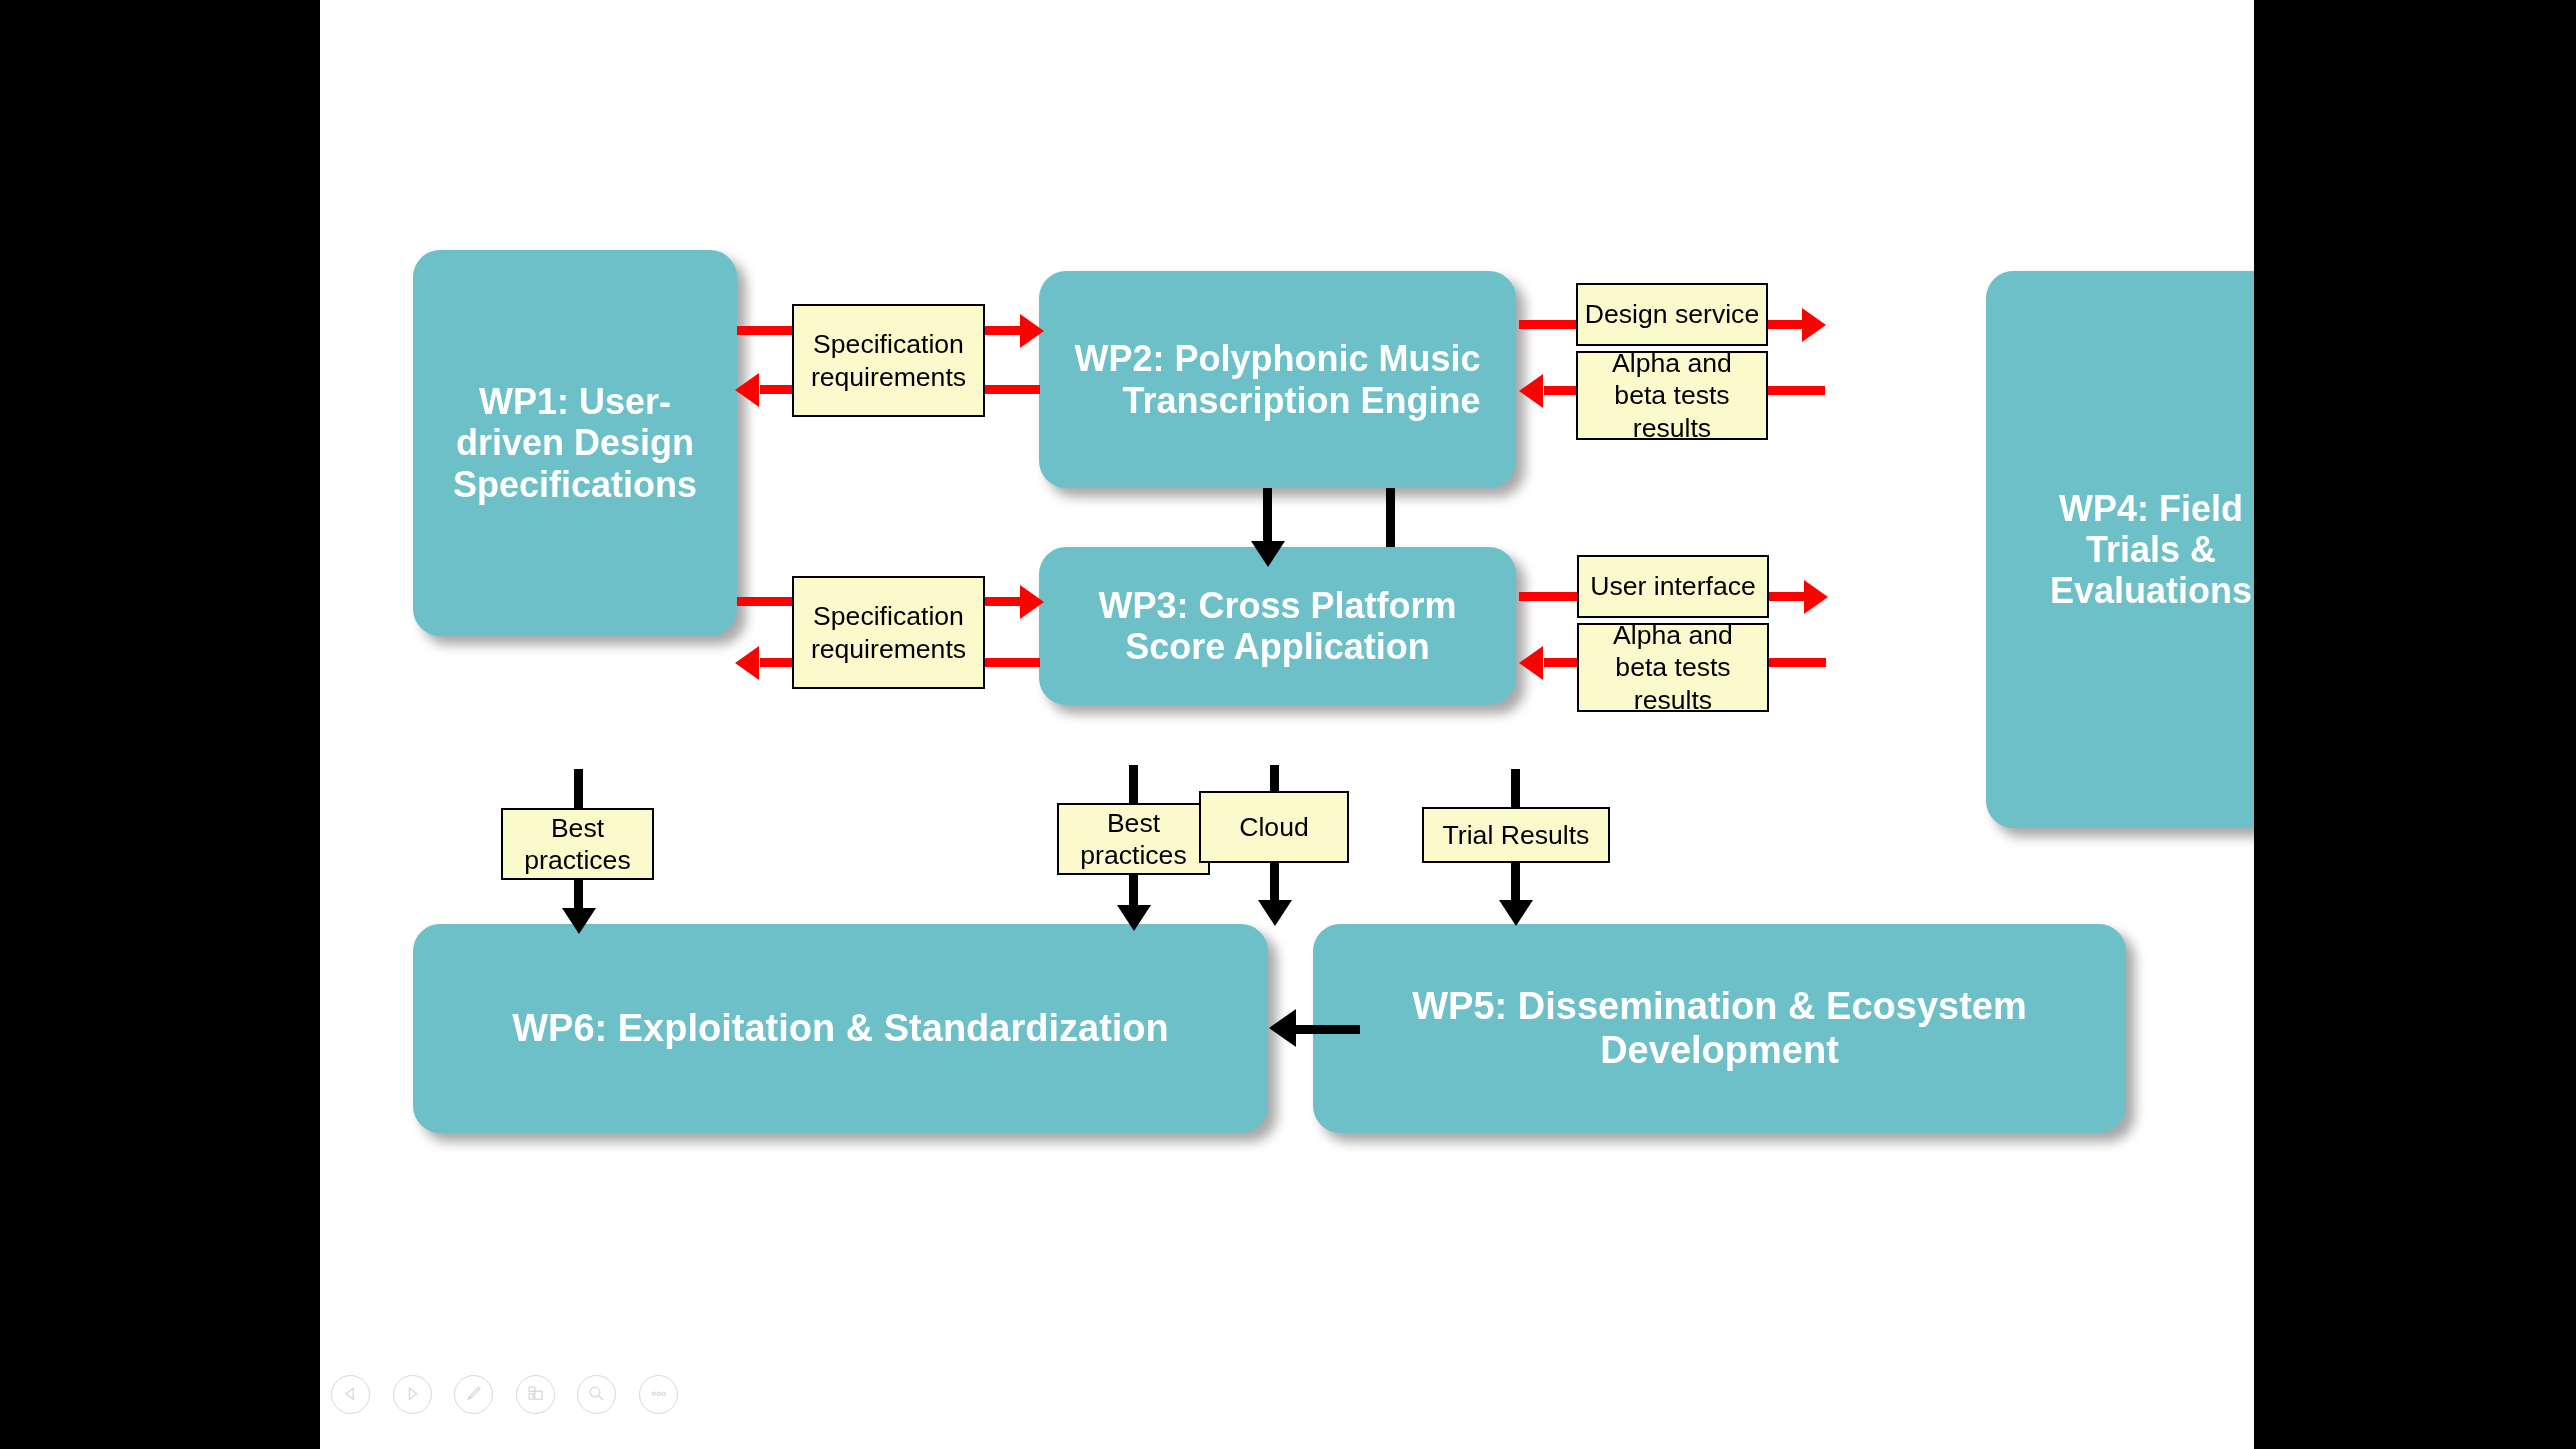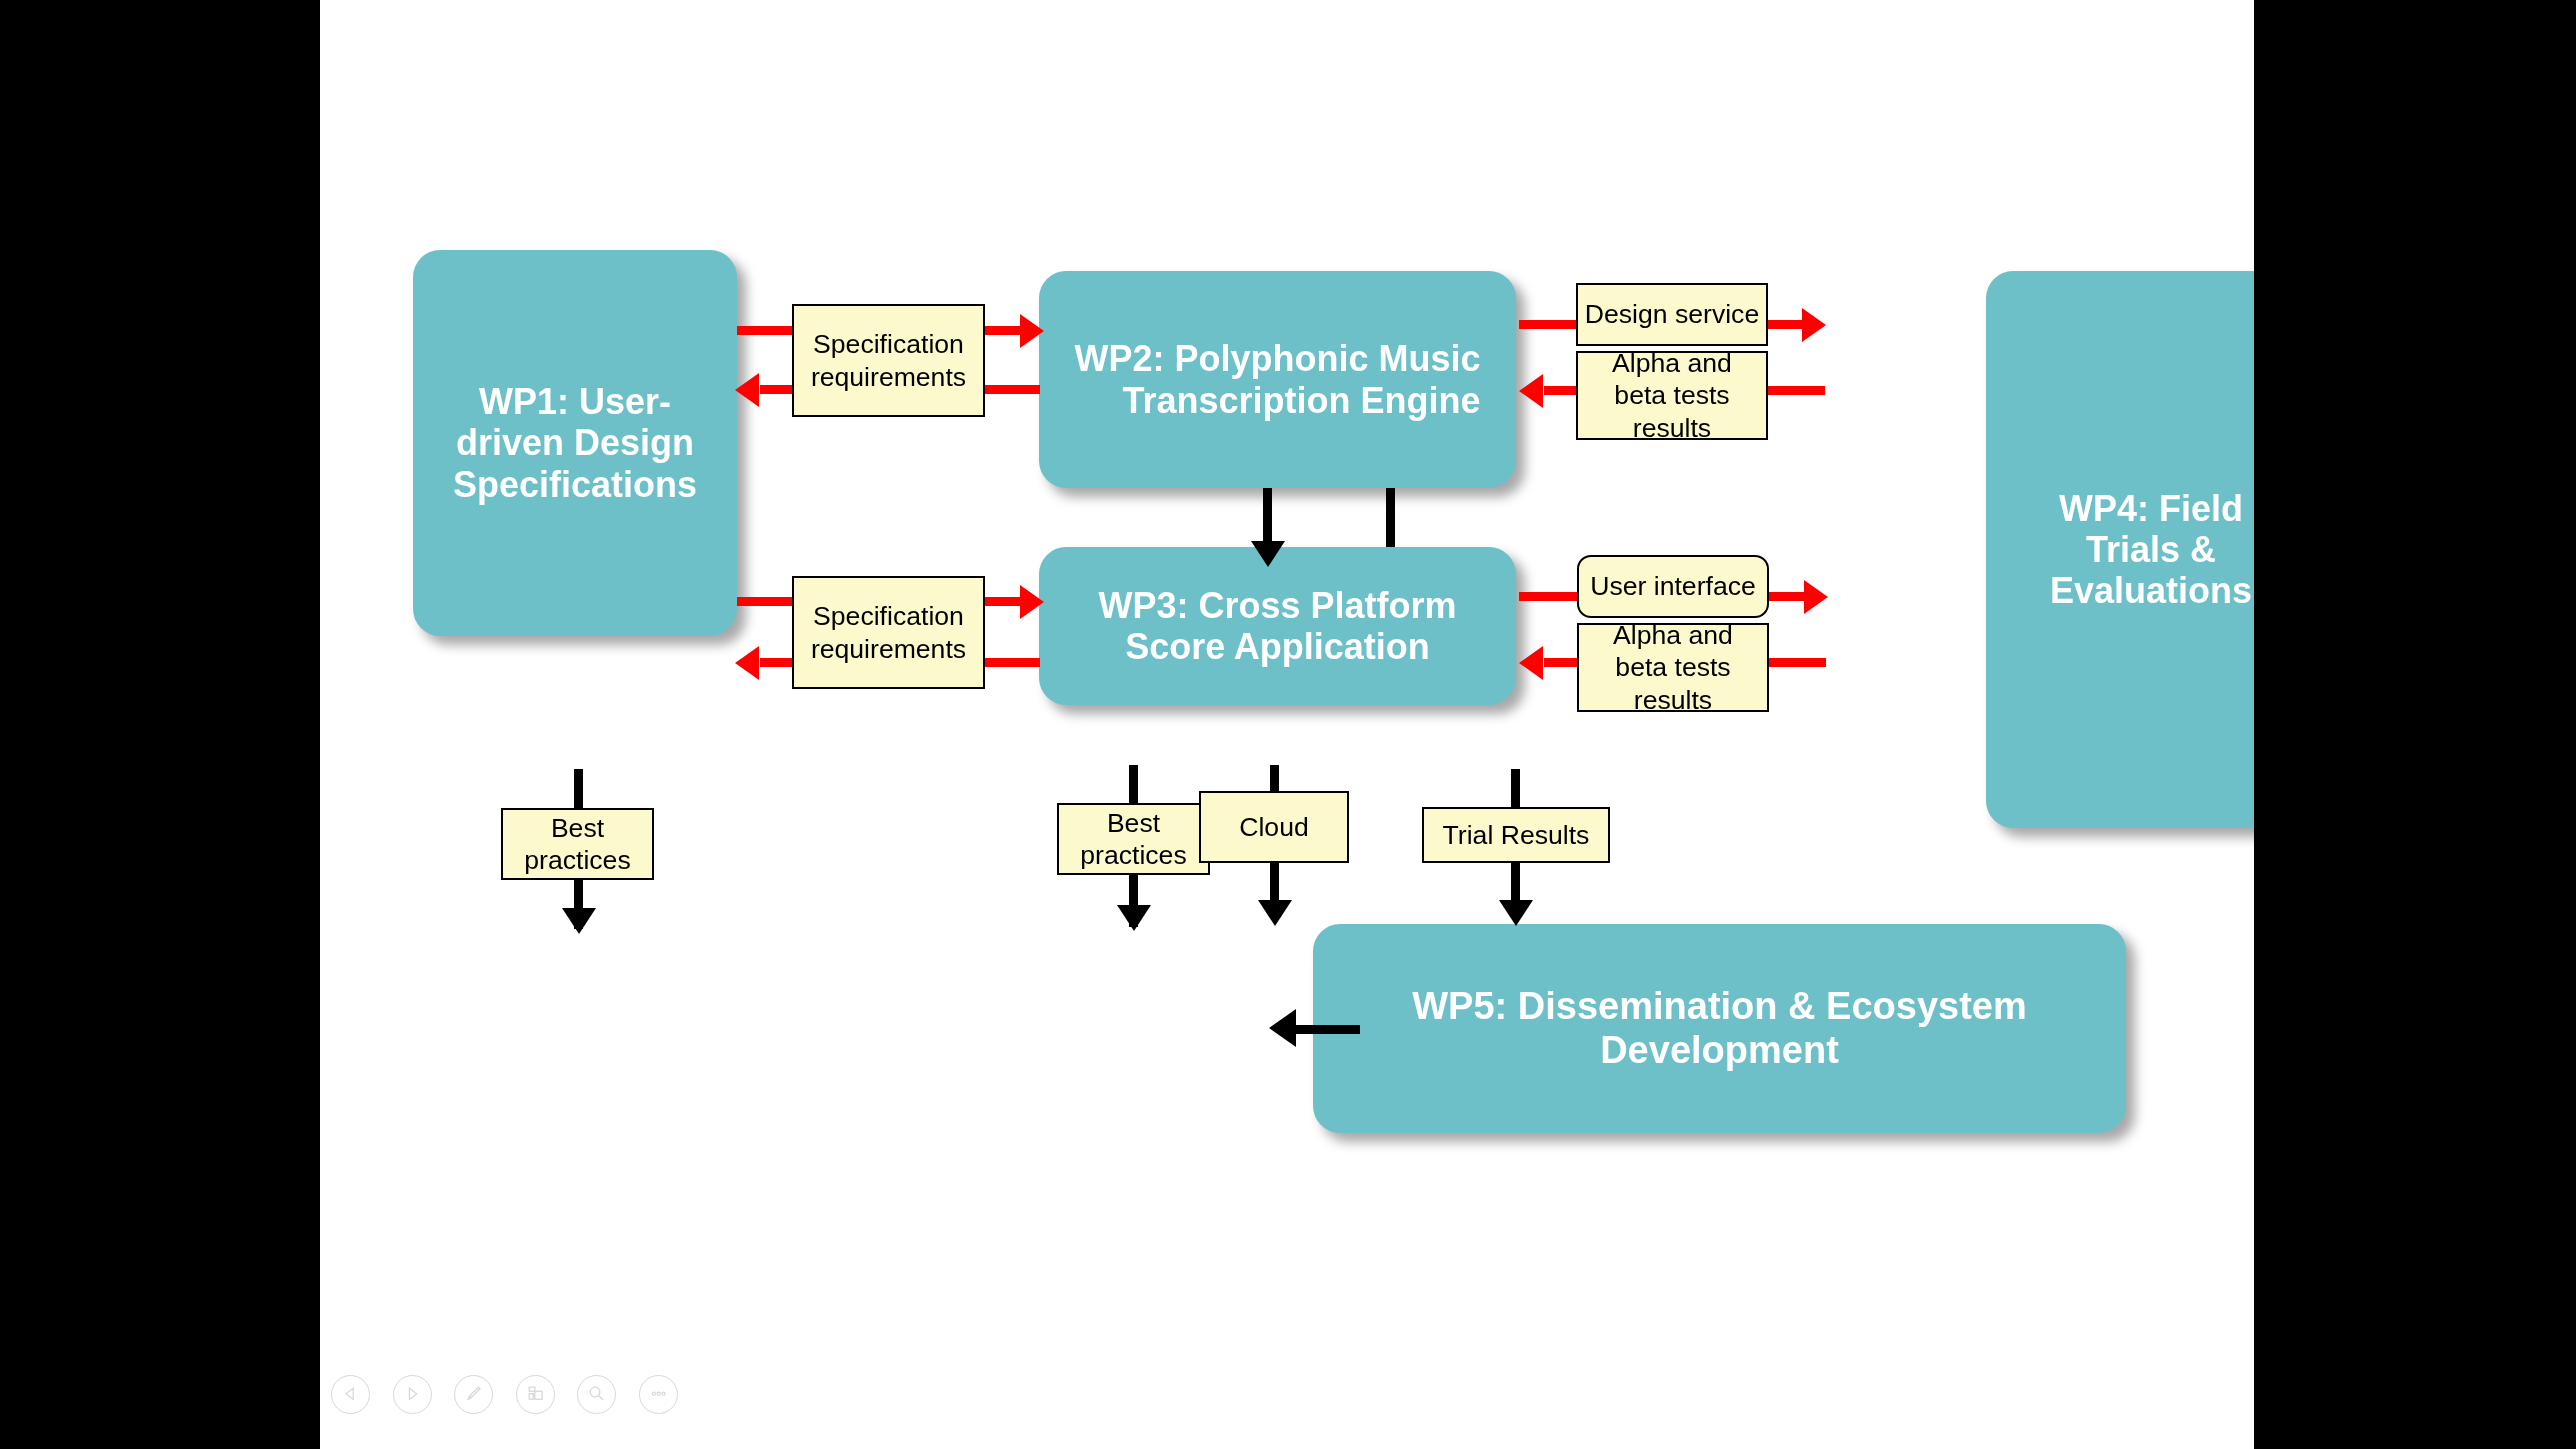--- a/index.html
+++ b/index.html
@@ -78,7 +78,7 @@
   #y-spec2 { left: 472px;  top: 576px;  width: 193px; height: 113px; }
   #y-cloud { left: 1256px; top: 283px;  width: 192px; height: 63px;  }
   #y-alpha1{ left: 1256px; top: 351px;  width: 192px; height: 89px; }
-  #y-ui    { left: 1257px; top: 555px;  width: 192px; height: 63px; border-radius: 14px;  }
+  #y-ui    { left: 1257px; top: 555px;  width: 192px; height: 63px;  }
   #y-alpha2{ left: 1257px; top: 623px;  width: 192px; height: 89px; }
   #y-best1 { left: 181px;  top: 808px; width: 153px; height: 72px;  }
   #y-best2 { left: 737px;  top: 803px;  width: 153px; height: 72px;  }

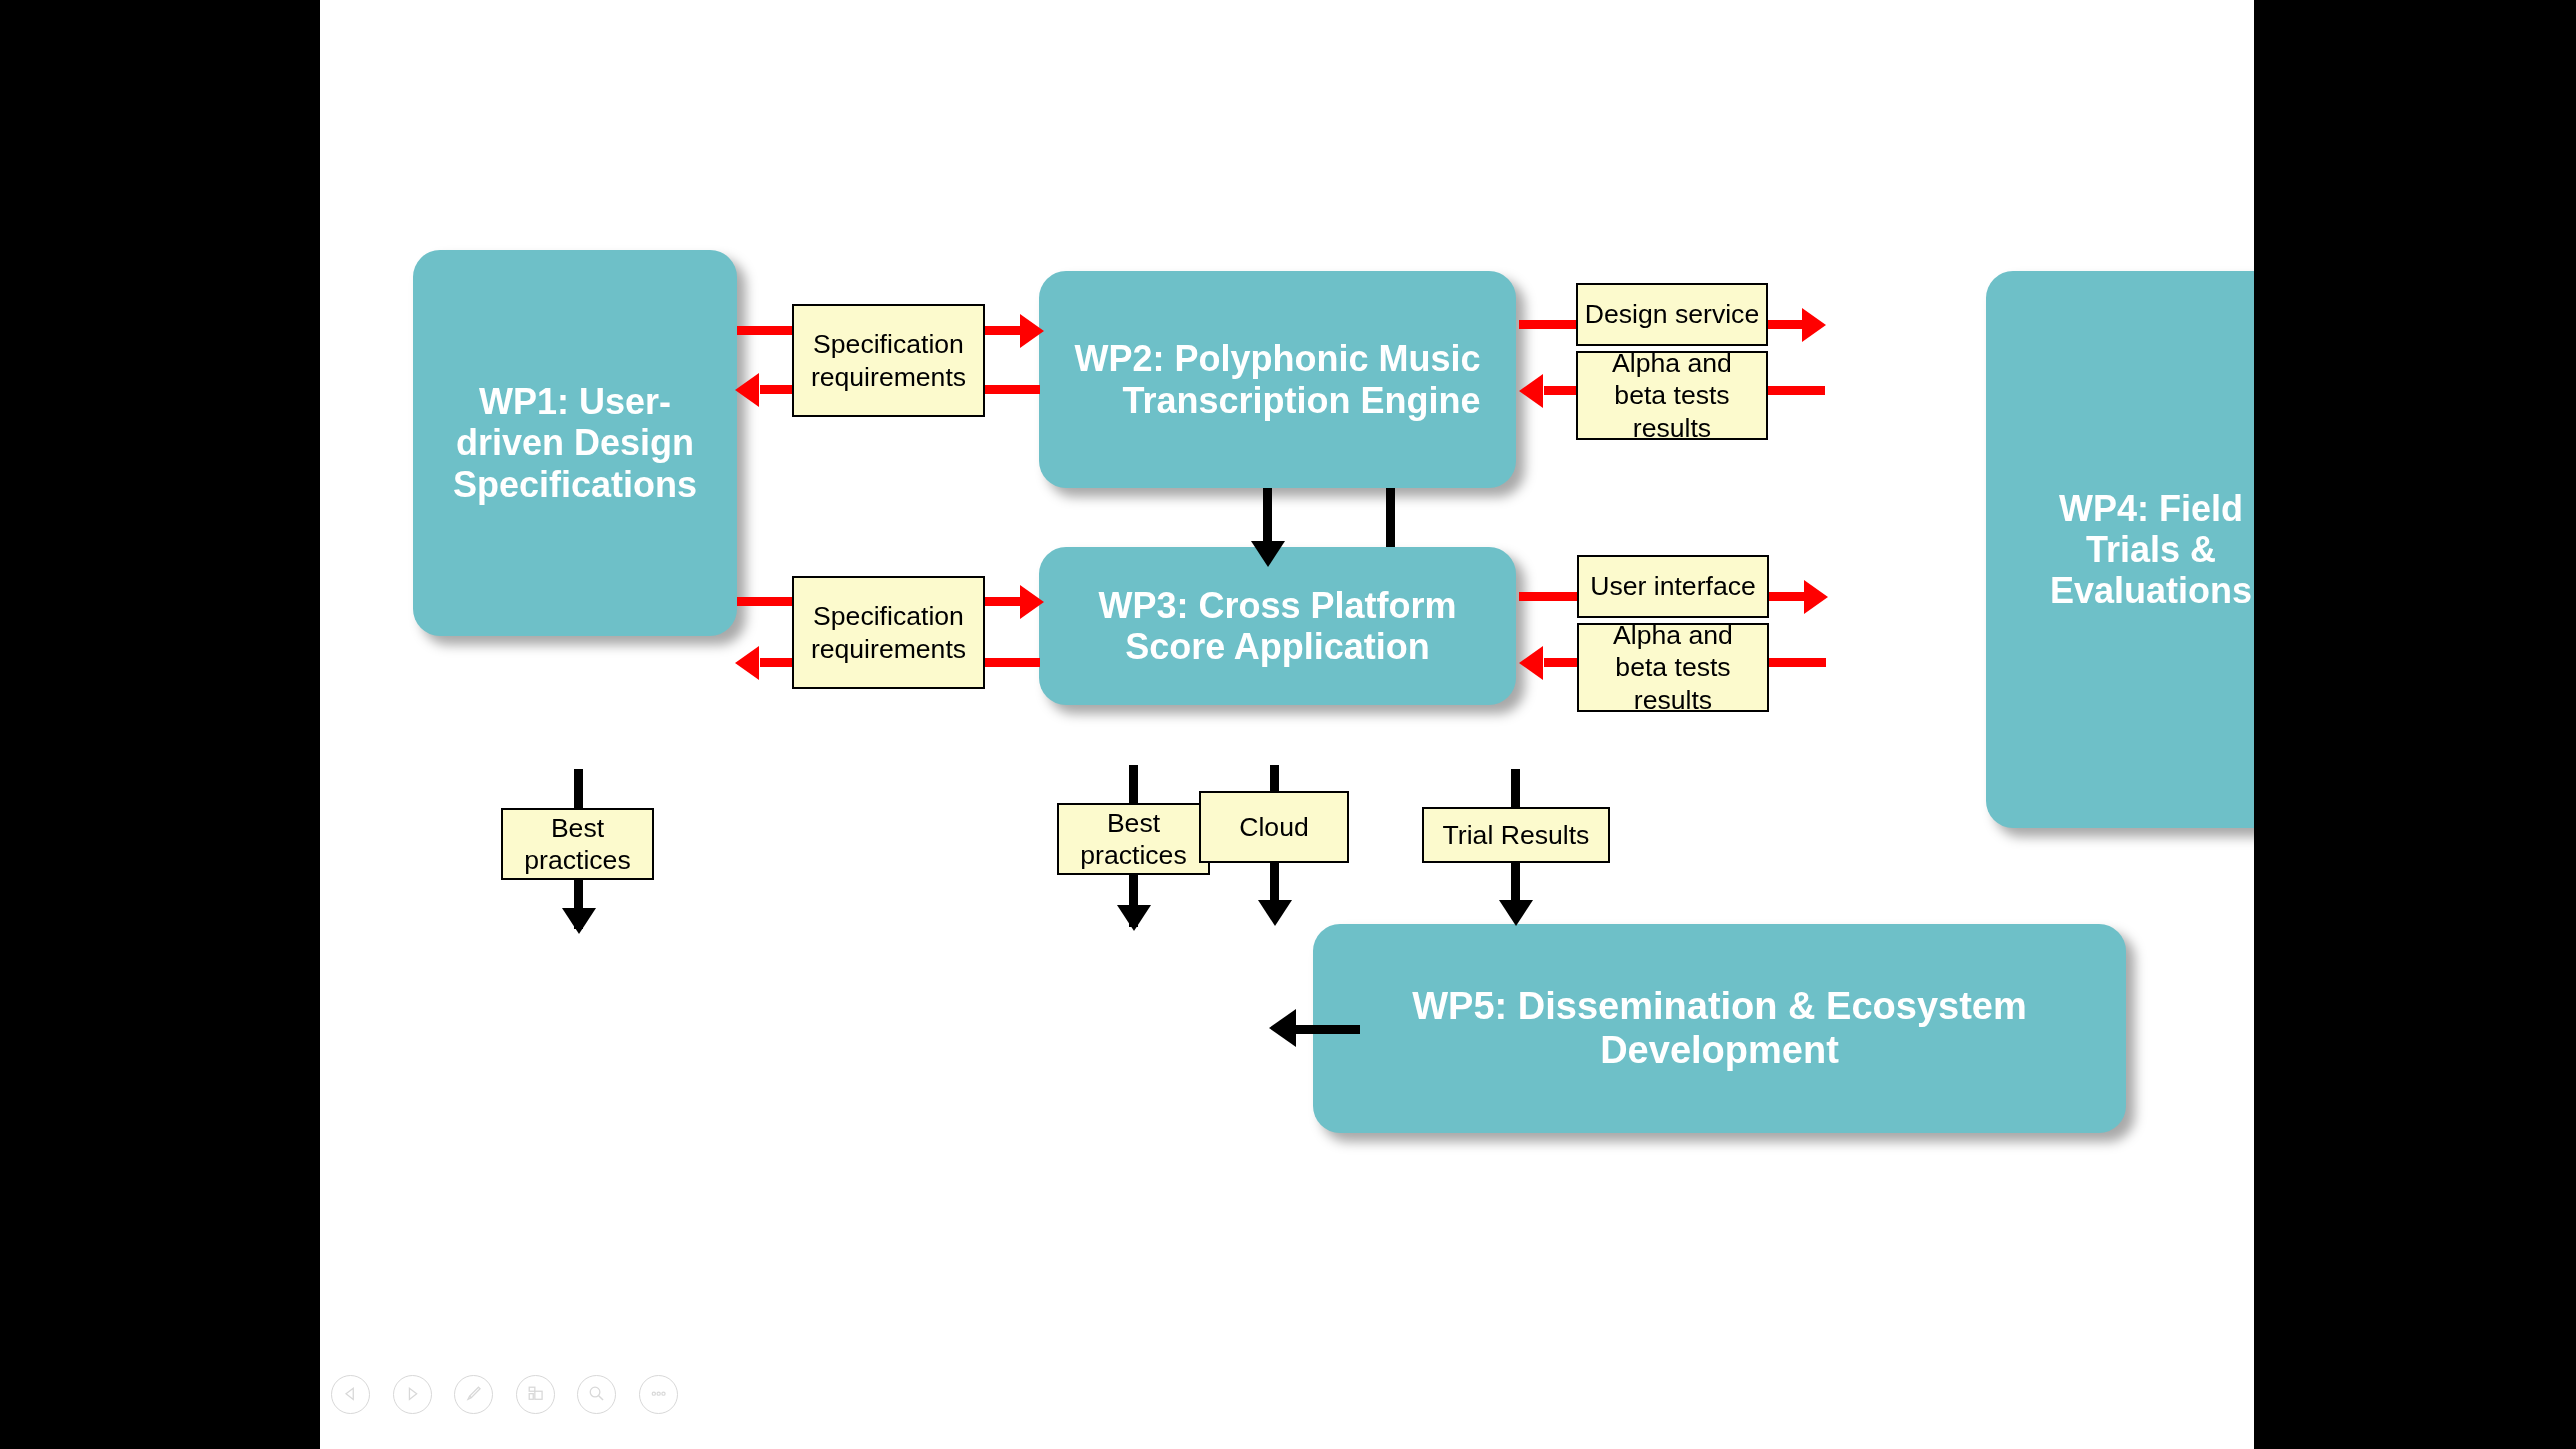--- a/index.html
+++ b/index.html
@@ -178,6 +178,7 @@
 Trials &amp;
 Evaluations</div>
 
+    <div class="wp" id="wp6">WP6: Exploitation &amp; Standardization</div>
 
     <div class="wp" id="wp5">WP5: Dissemination &amp; Ecosystem
 Development</div>

